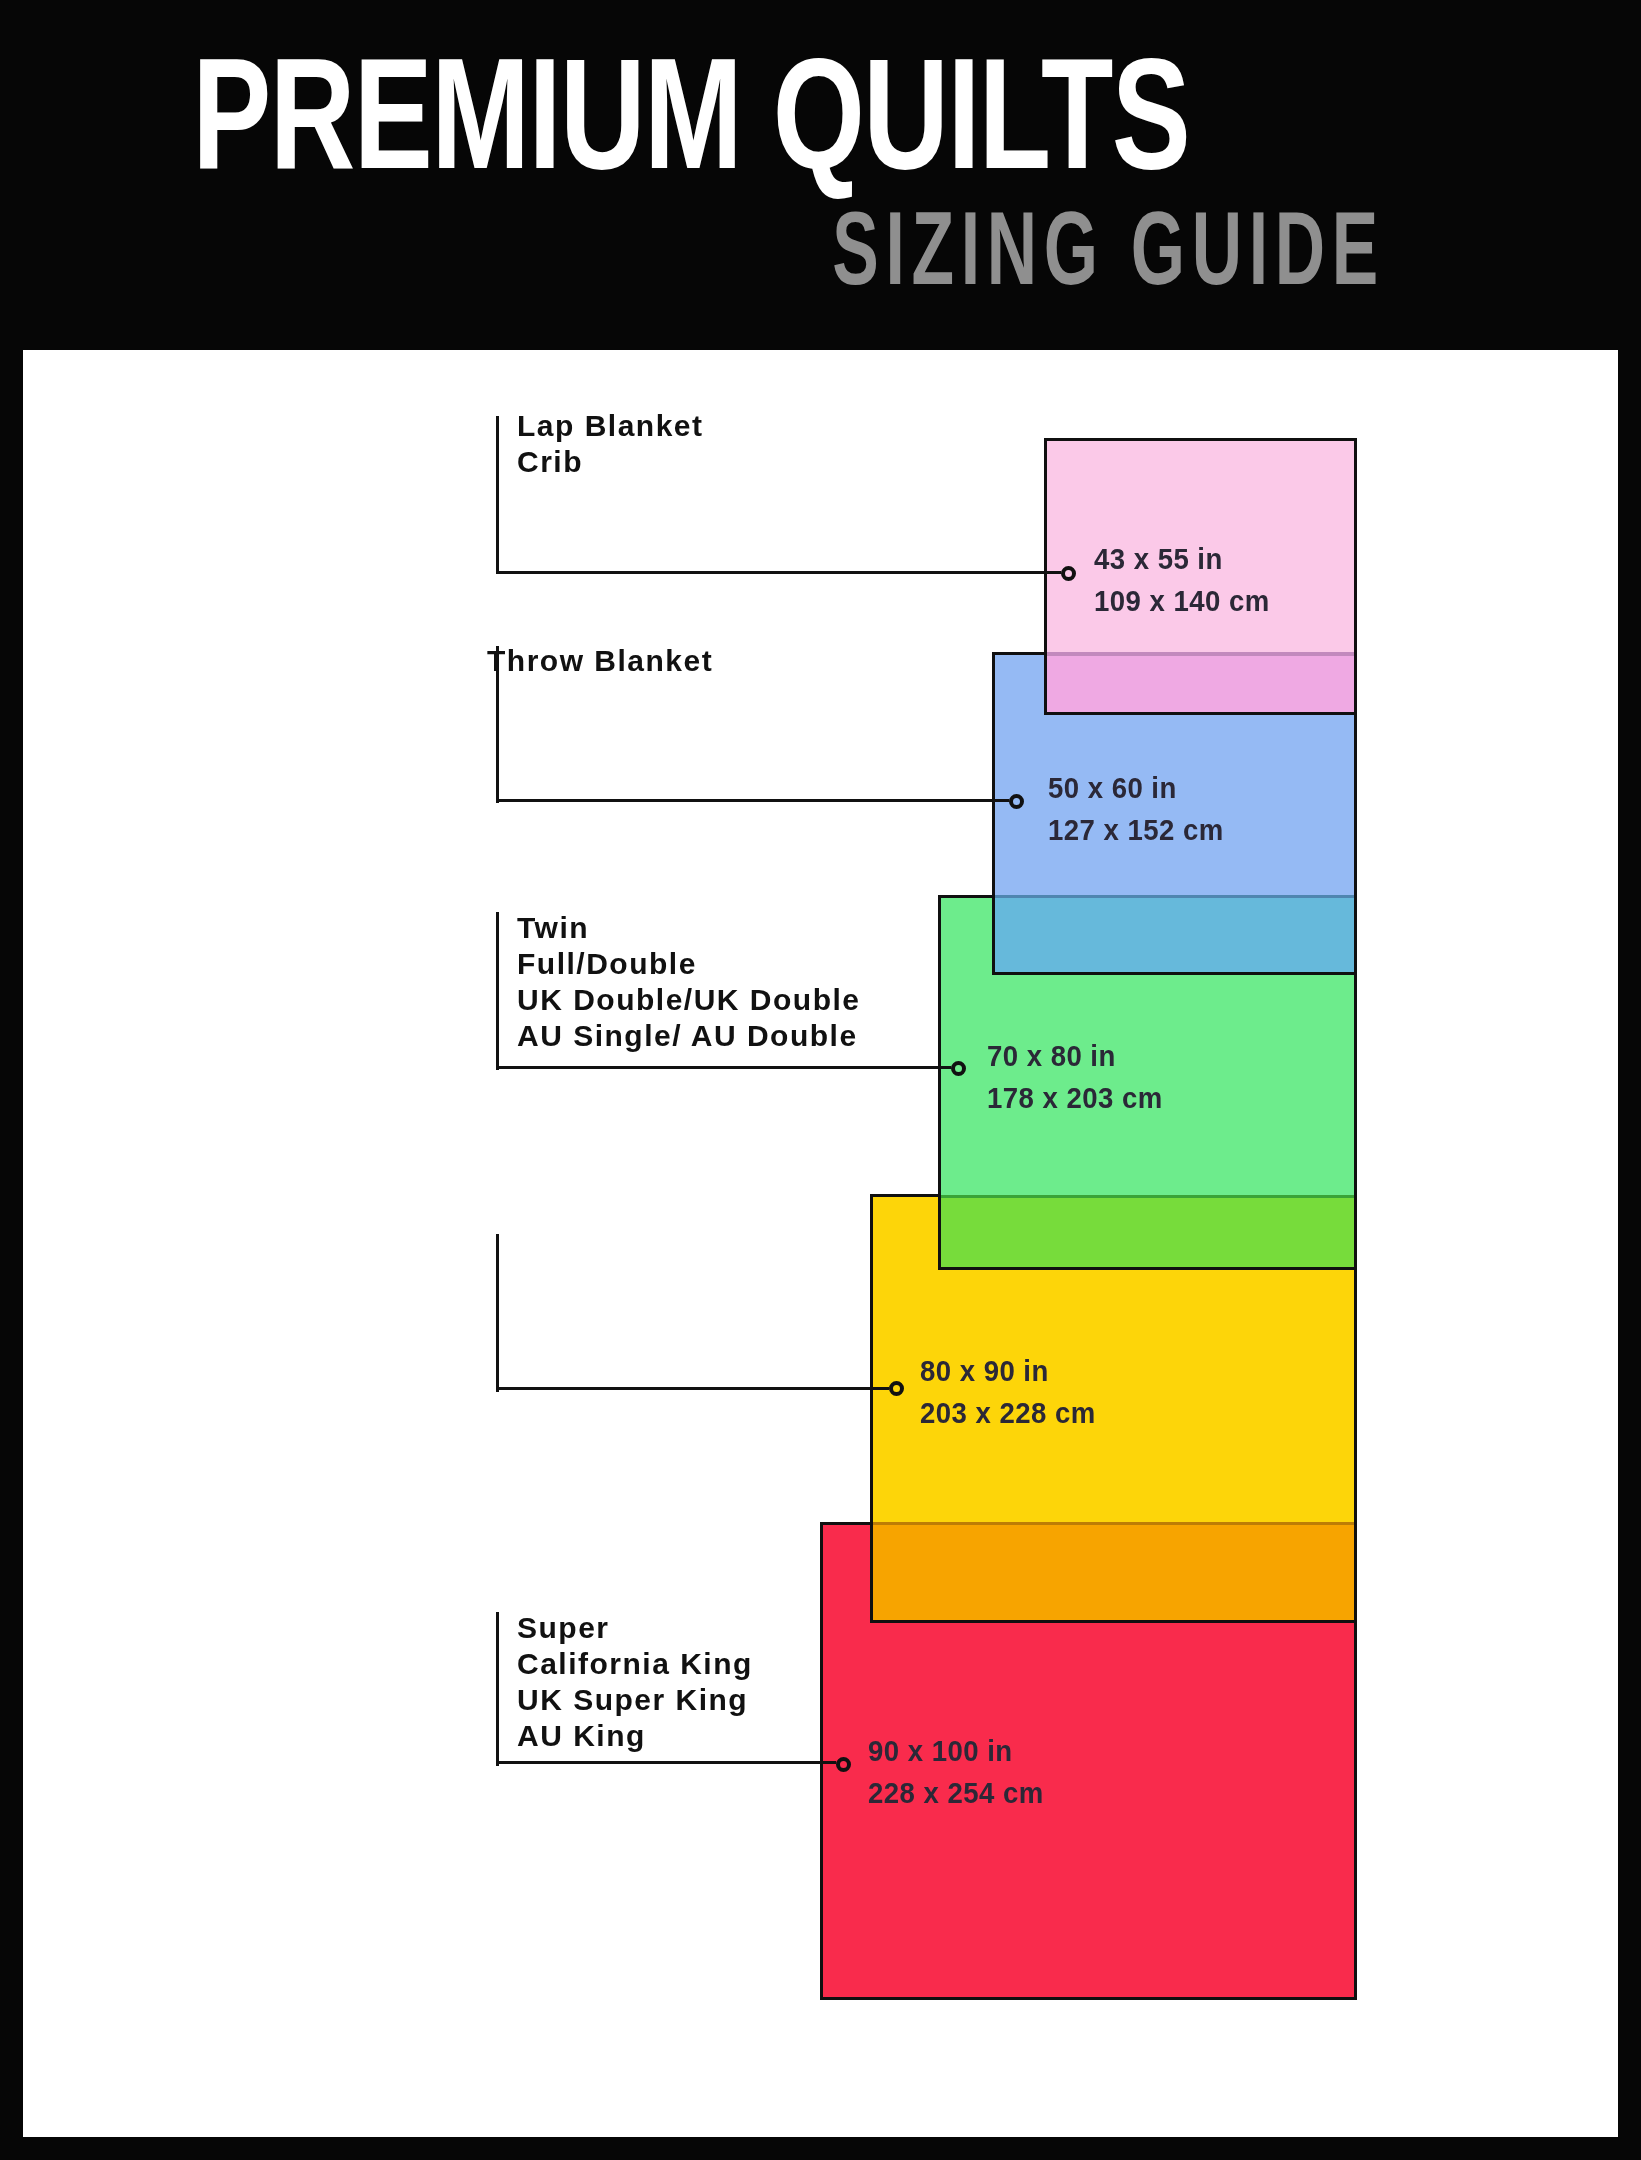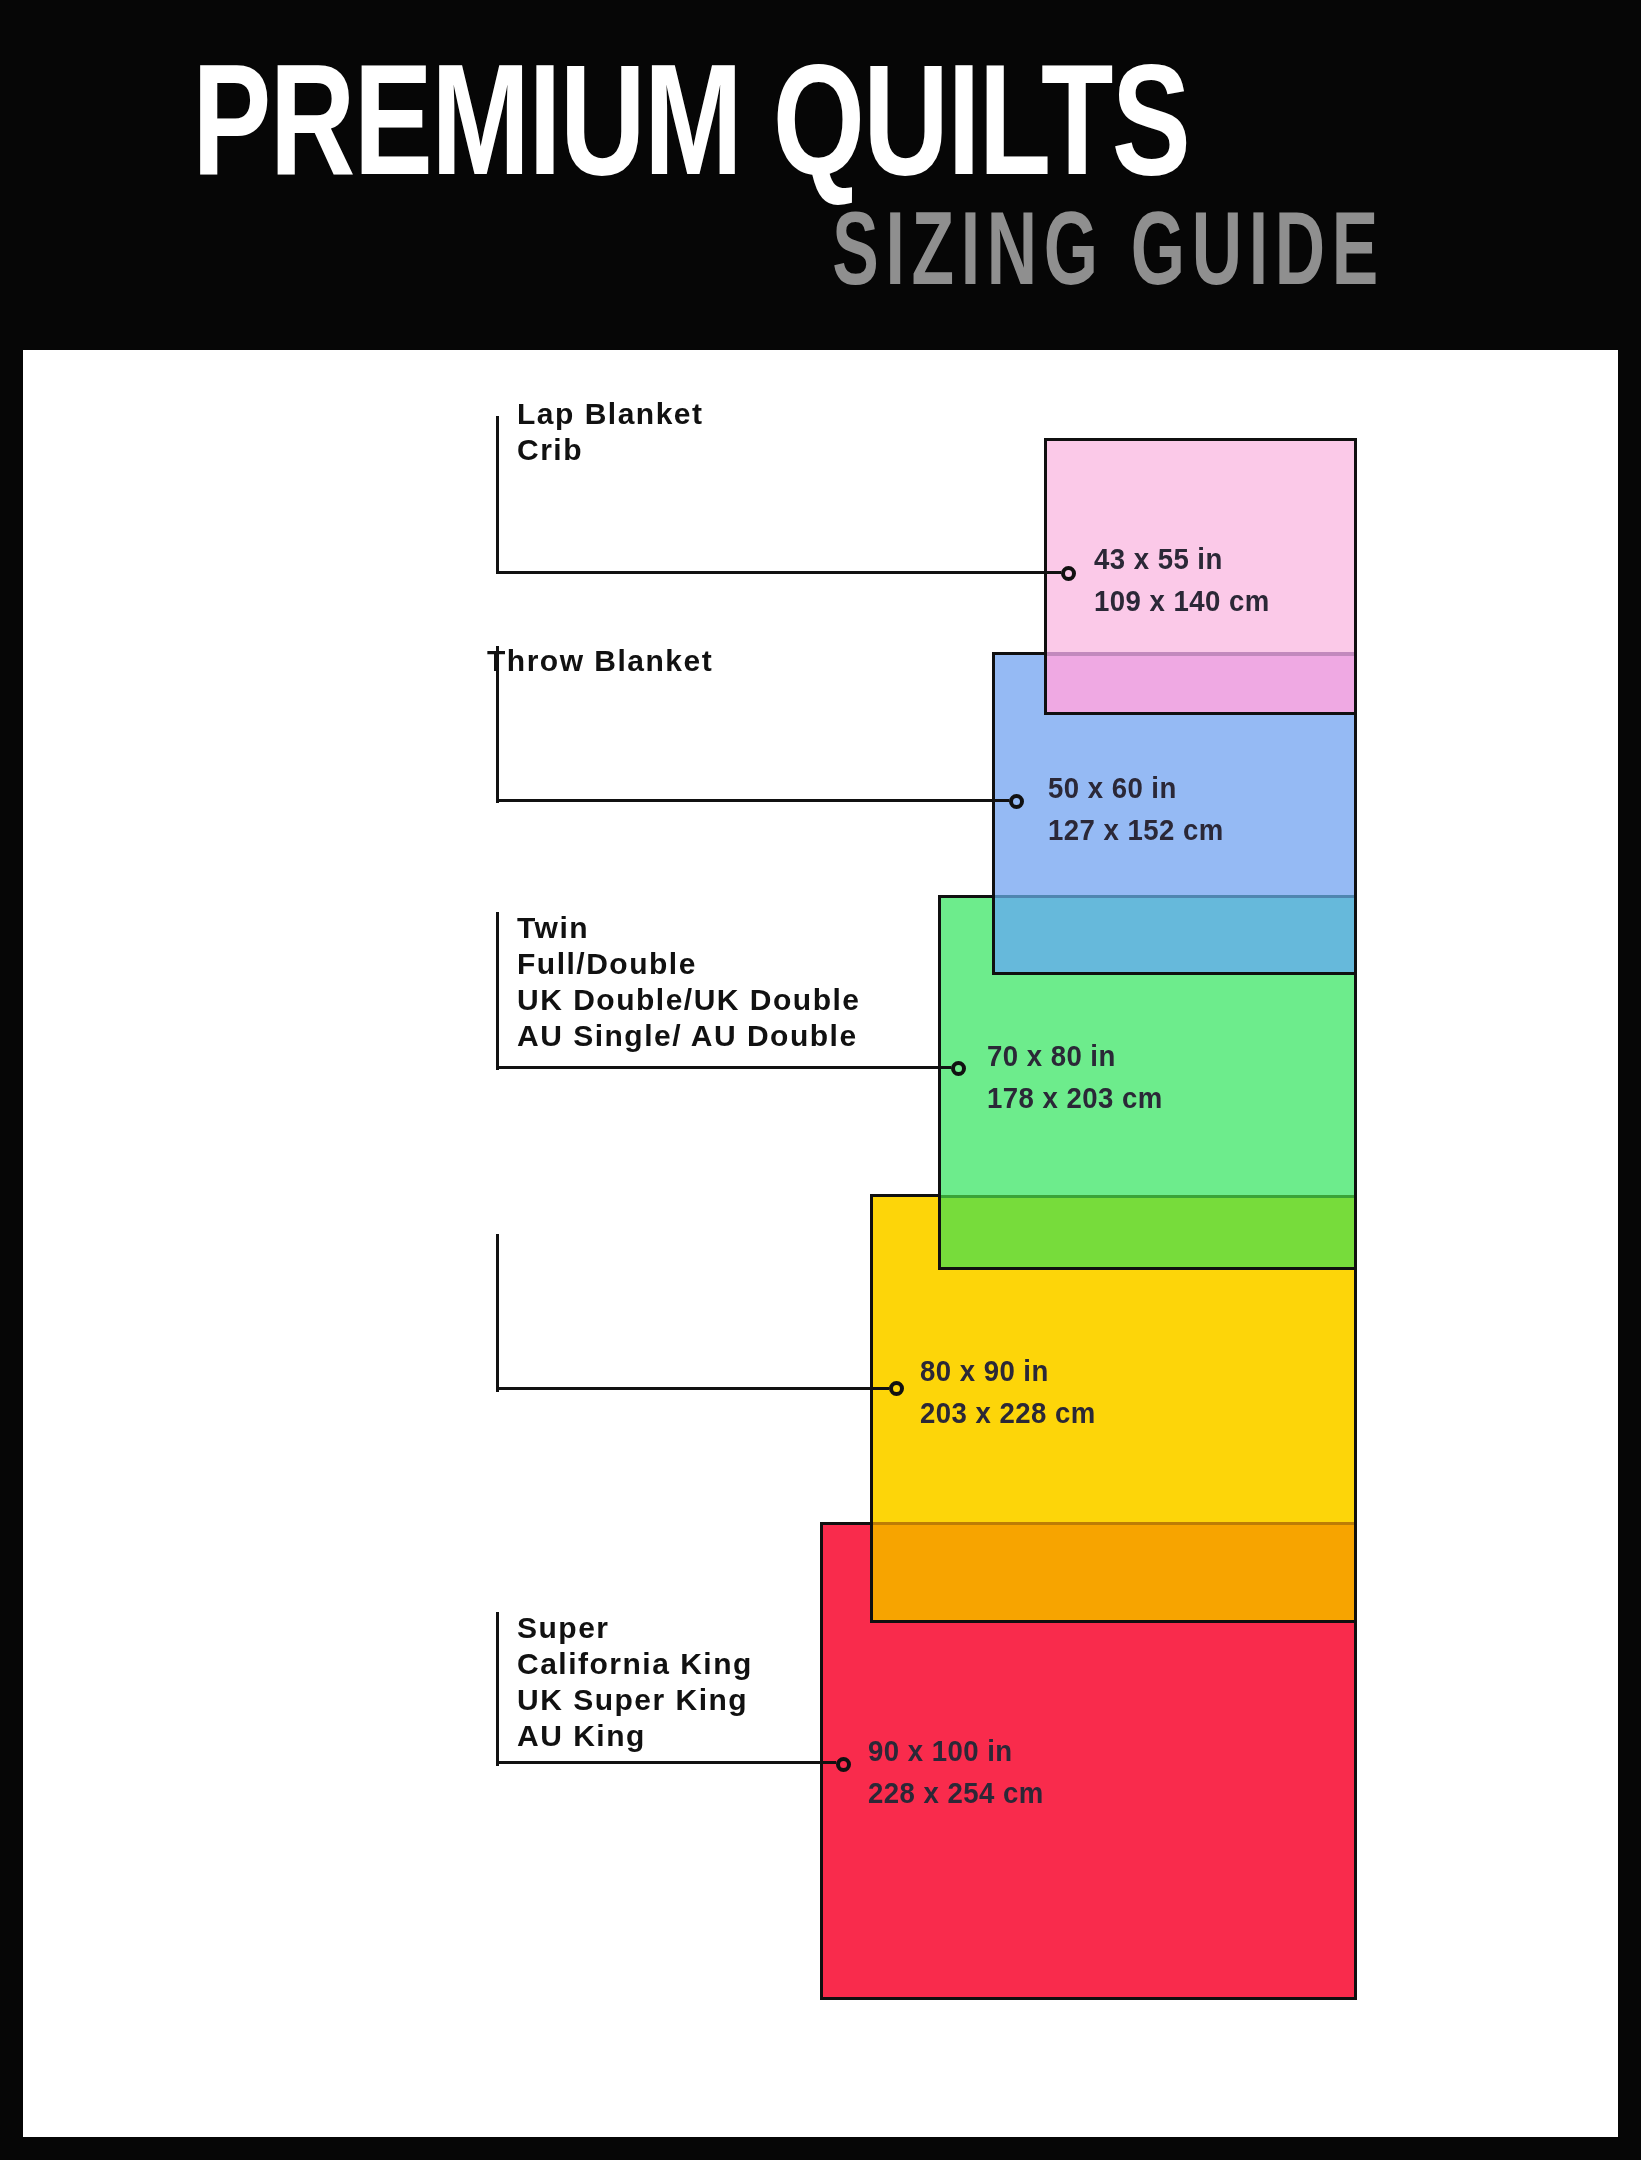--- a/index.html
+++ b/index.html
@@ -8,7 +8,7 @@
   .panel{position:absolute;left:23px;top:350px;width:1595px;height:1787px;background:#ffffff;}
 
   
-  .title-wrap{position:absolute;left:0;top:40px;width:1382px;text-align:center;}
+  .title-wrap{position:absolute;left:0;top:34px;width:1382px;text-align:center;}
   .title-wrap .t{display:inline-block;font-size:158px;line-height:158px;font-weight:700;
                  letter-spacing:-2px;color:#ffffff;transform:scaleX(.75);transform-origin:center;
                  white-space:nowrap;}

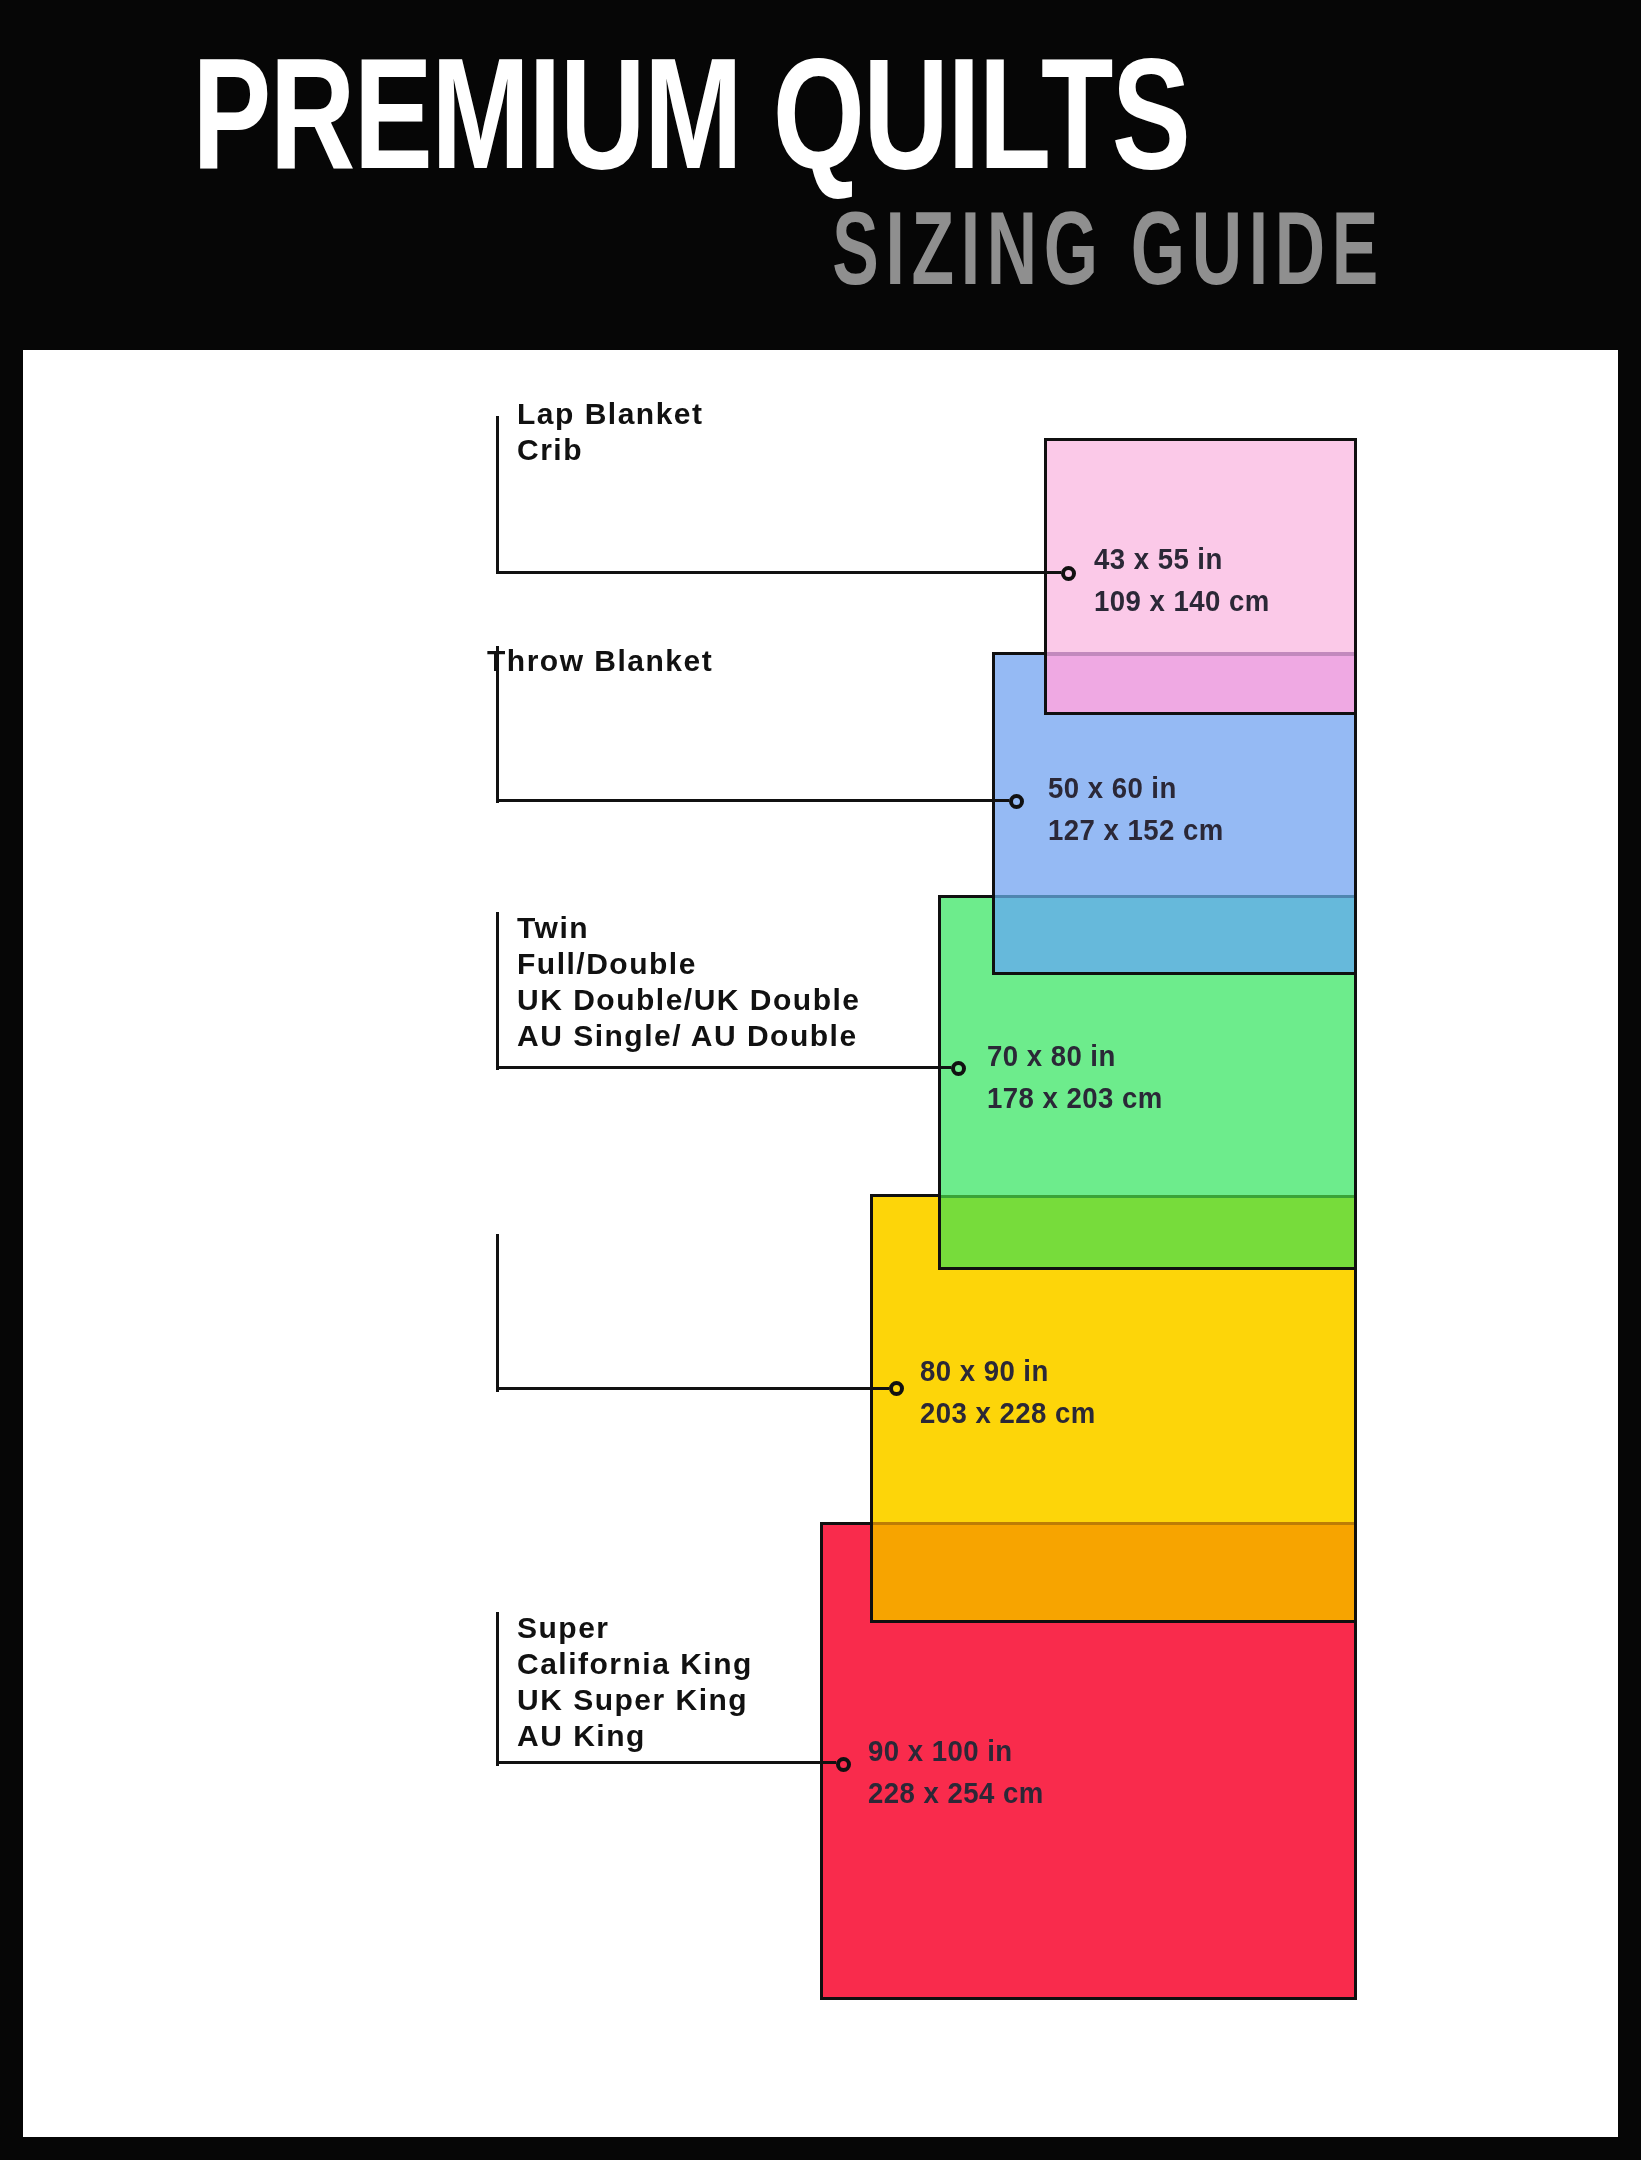--- a/index.html
+++ b/index.html
@@ -89,7 +89,7 @@
   <div class="dot" style="left:889px;top:1381px;"></div>
   <div class="dot" style="left:836px;top:1757px;"></div>
 
-  <div class="labels" style="left:517px;top:396px;">
+  <div class="labels" style="left:517px;top:408px;">
     <div>Lap Blanket</div>
     <div>Crib</div>
   </div>

